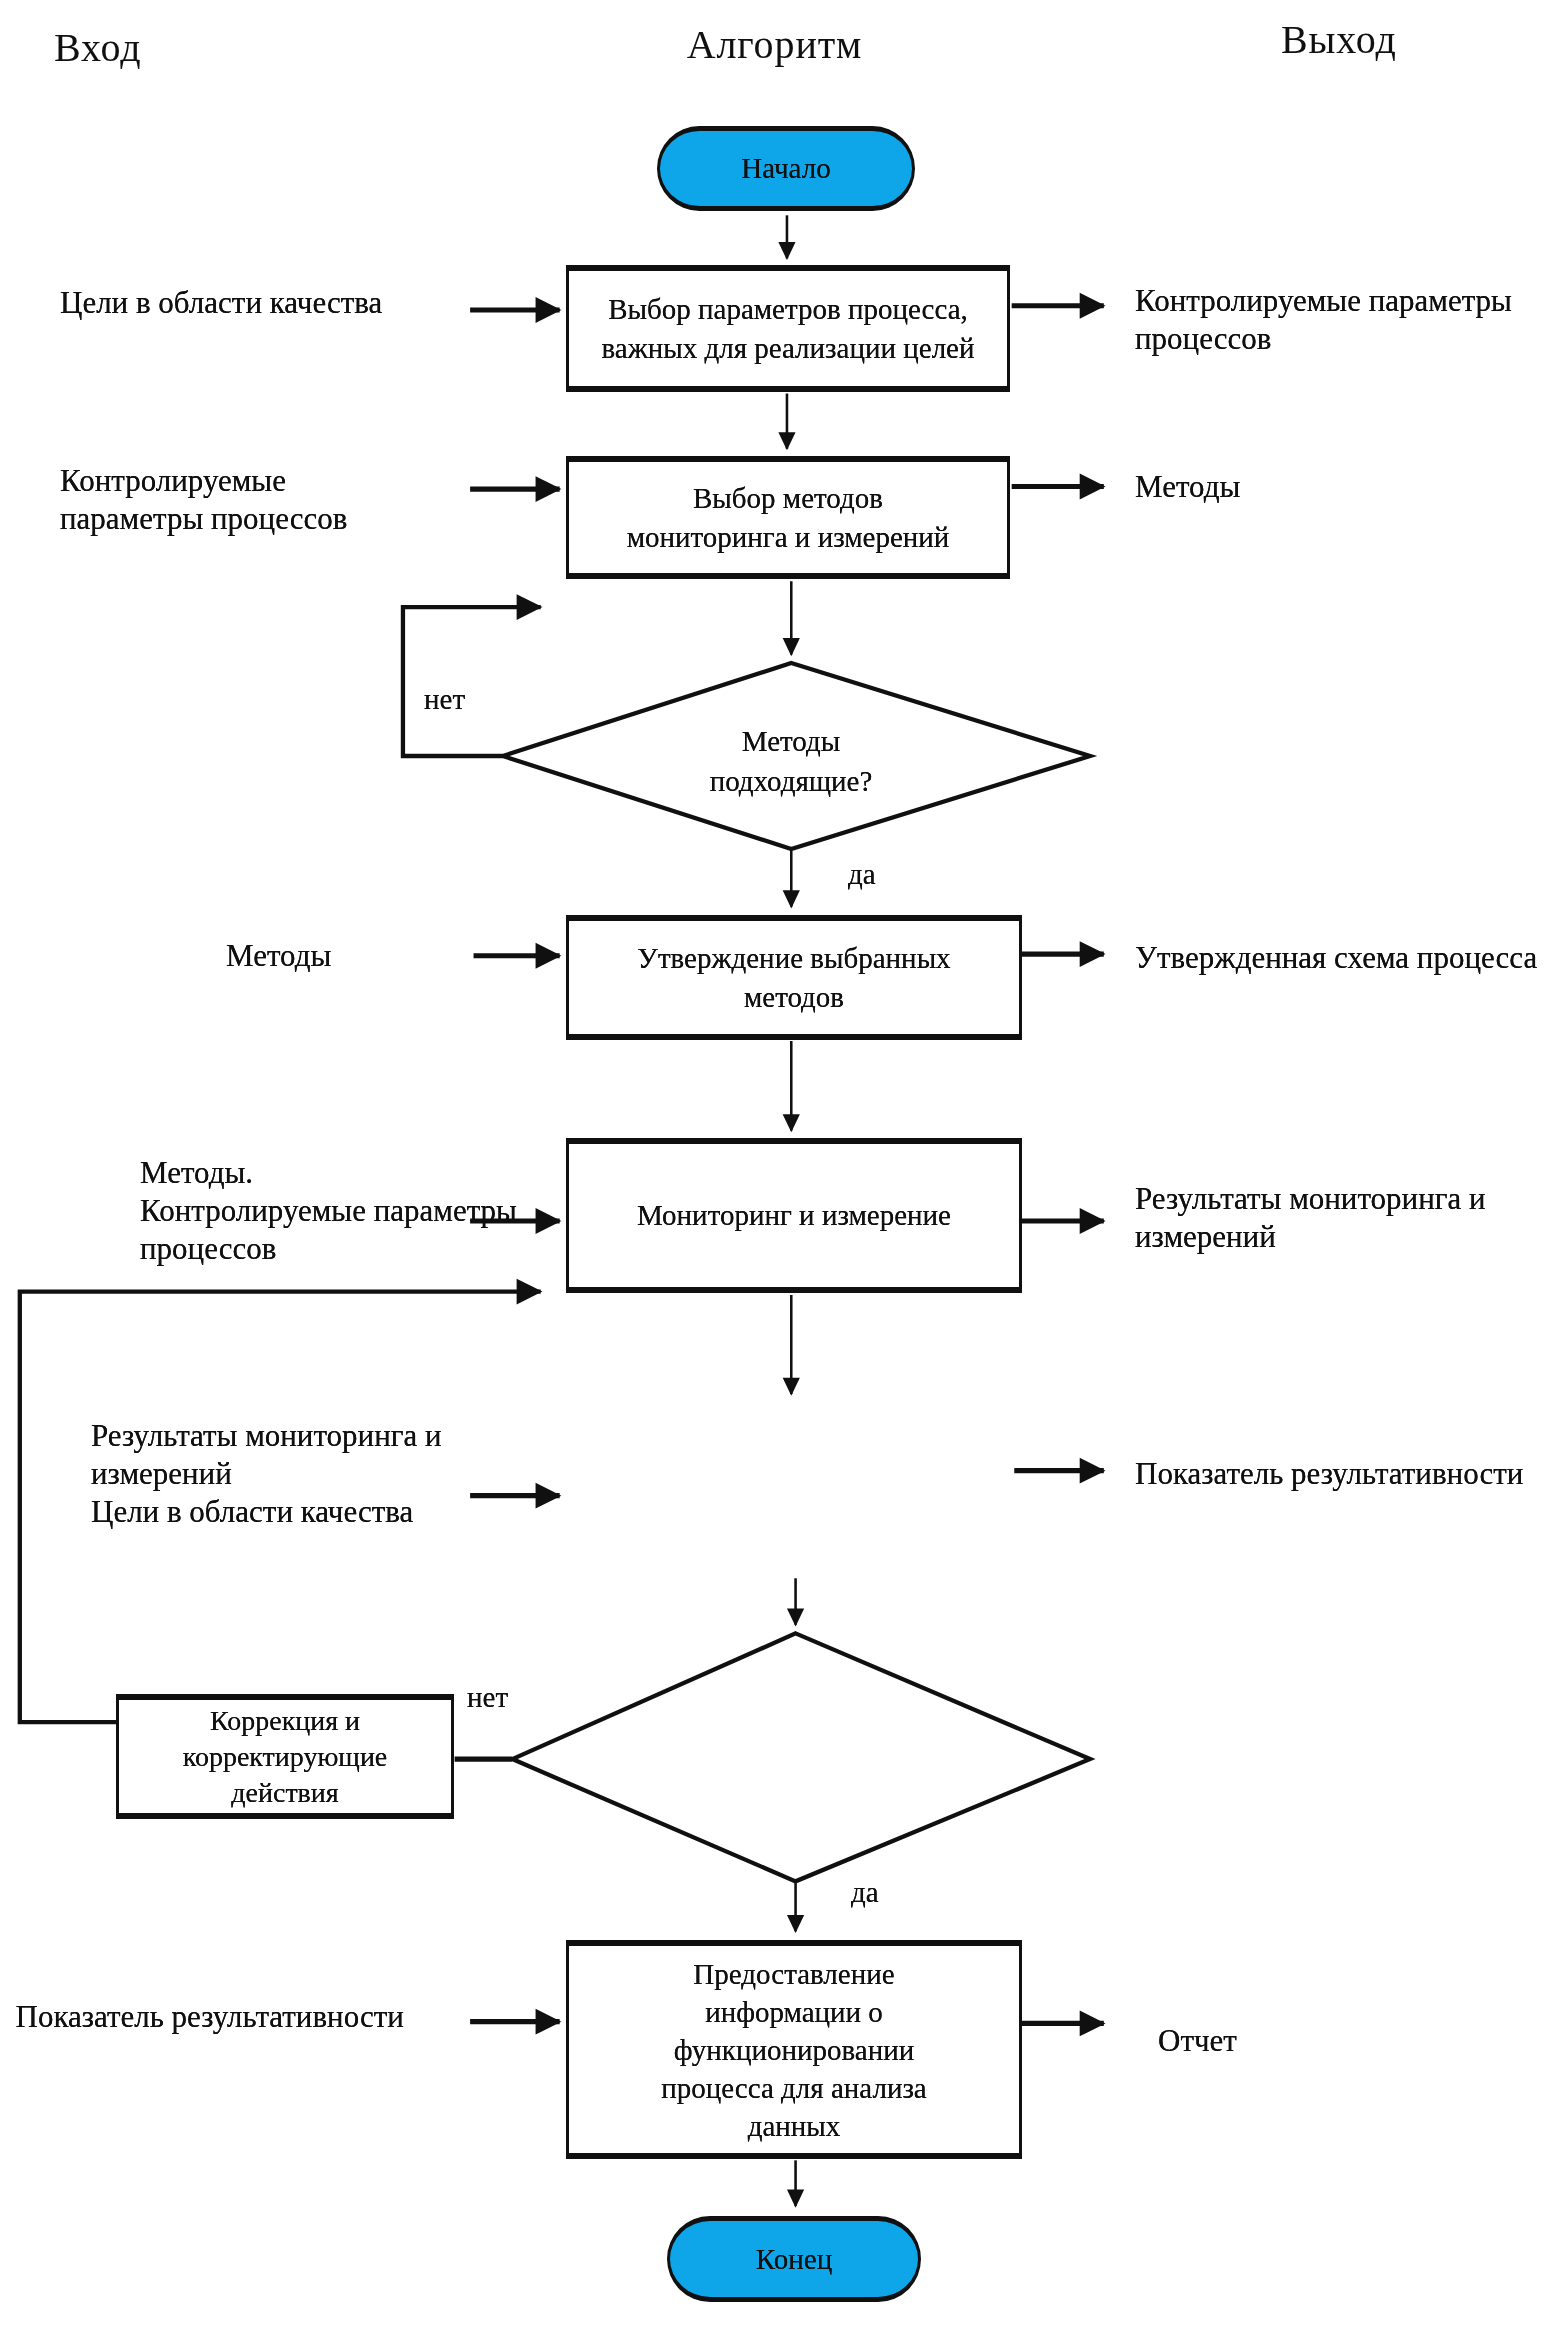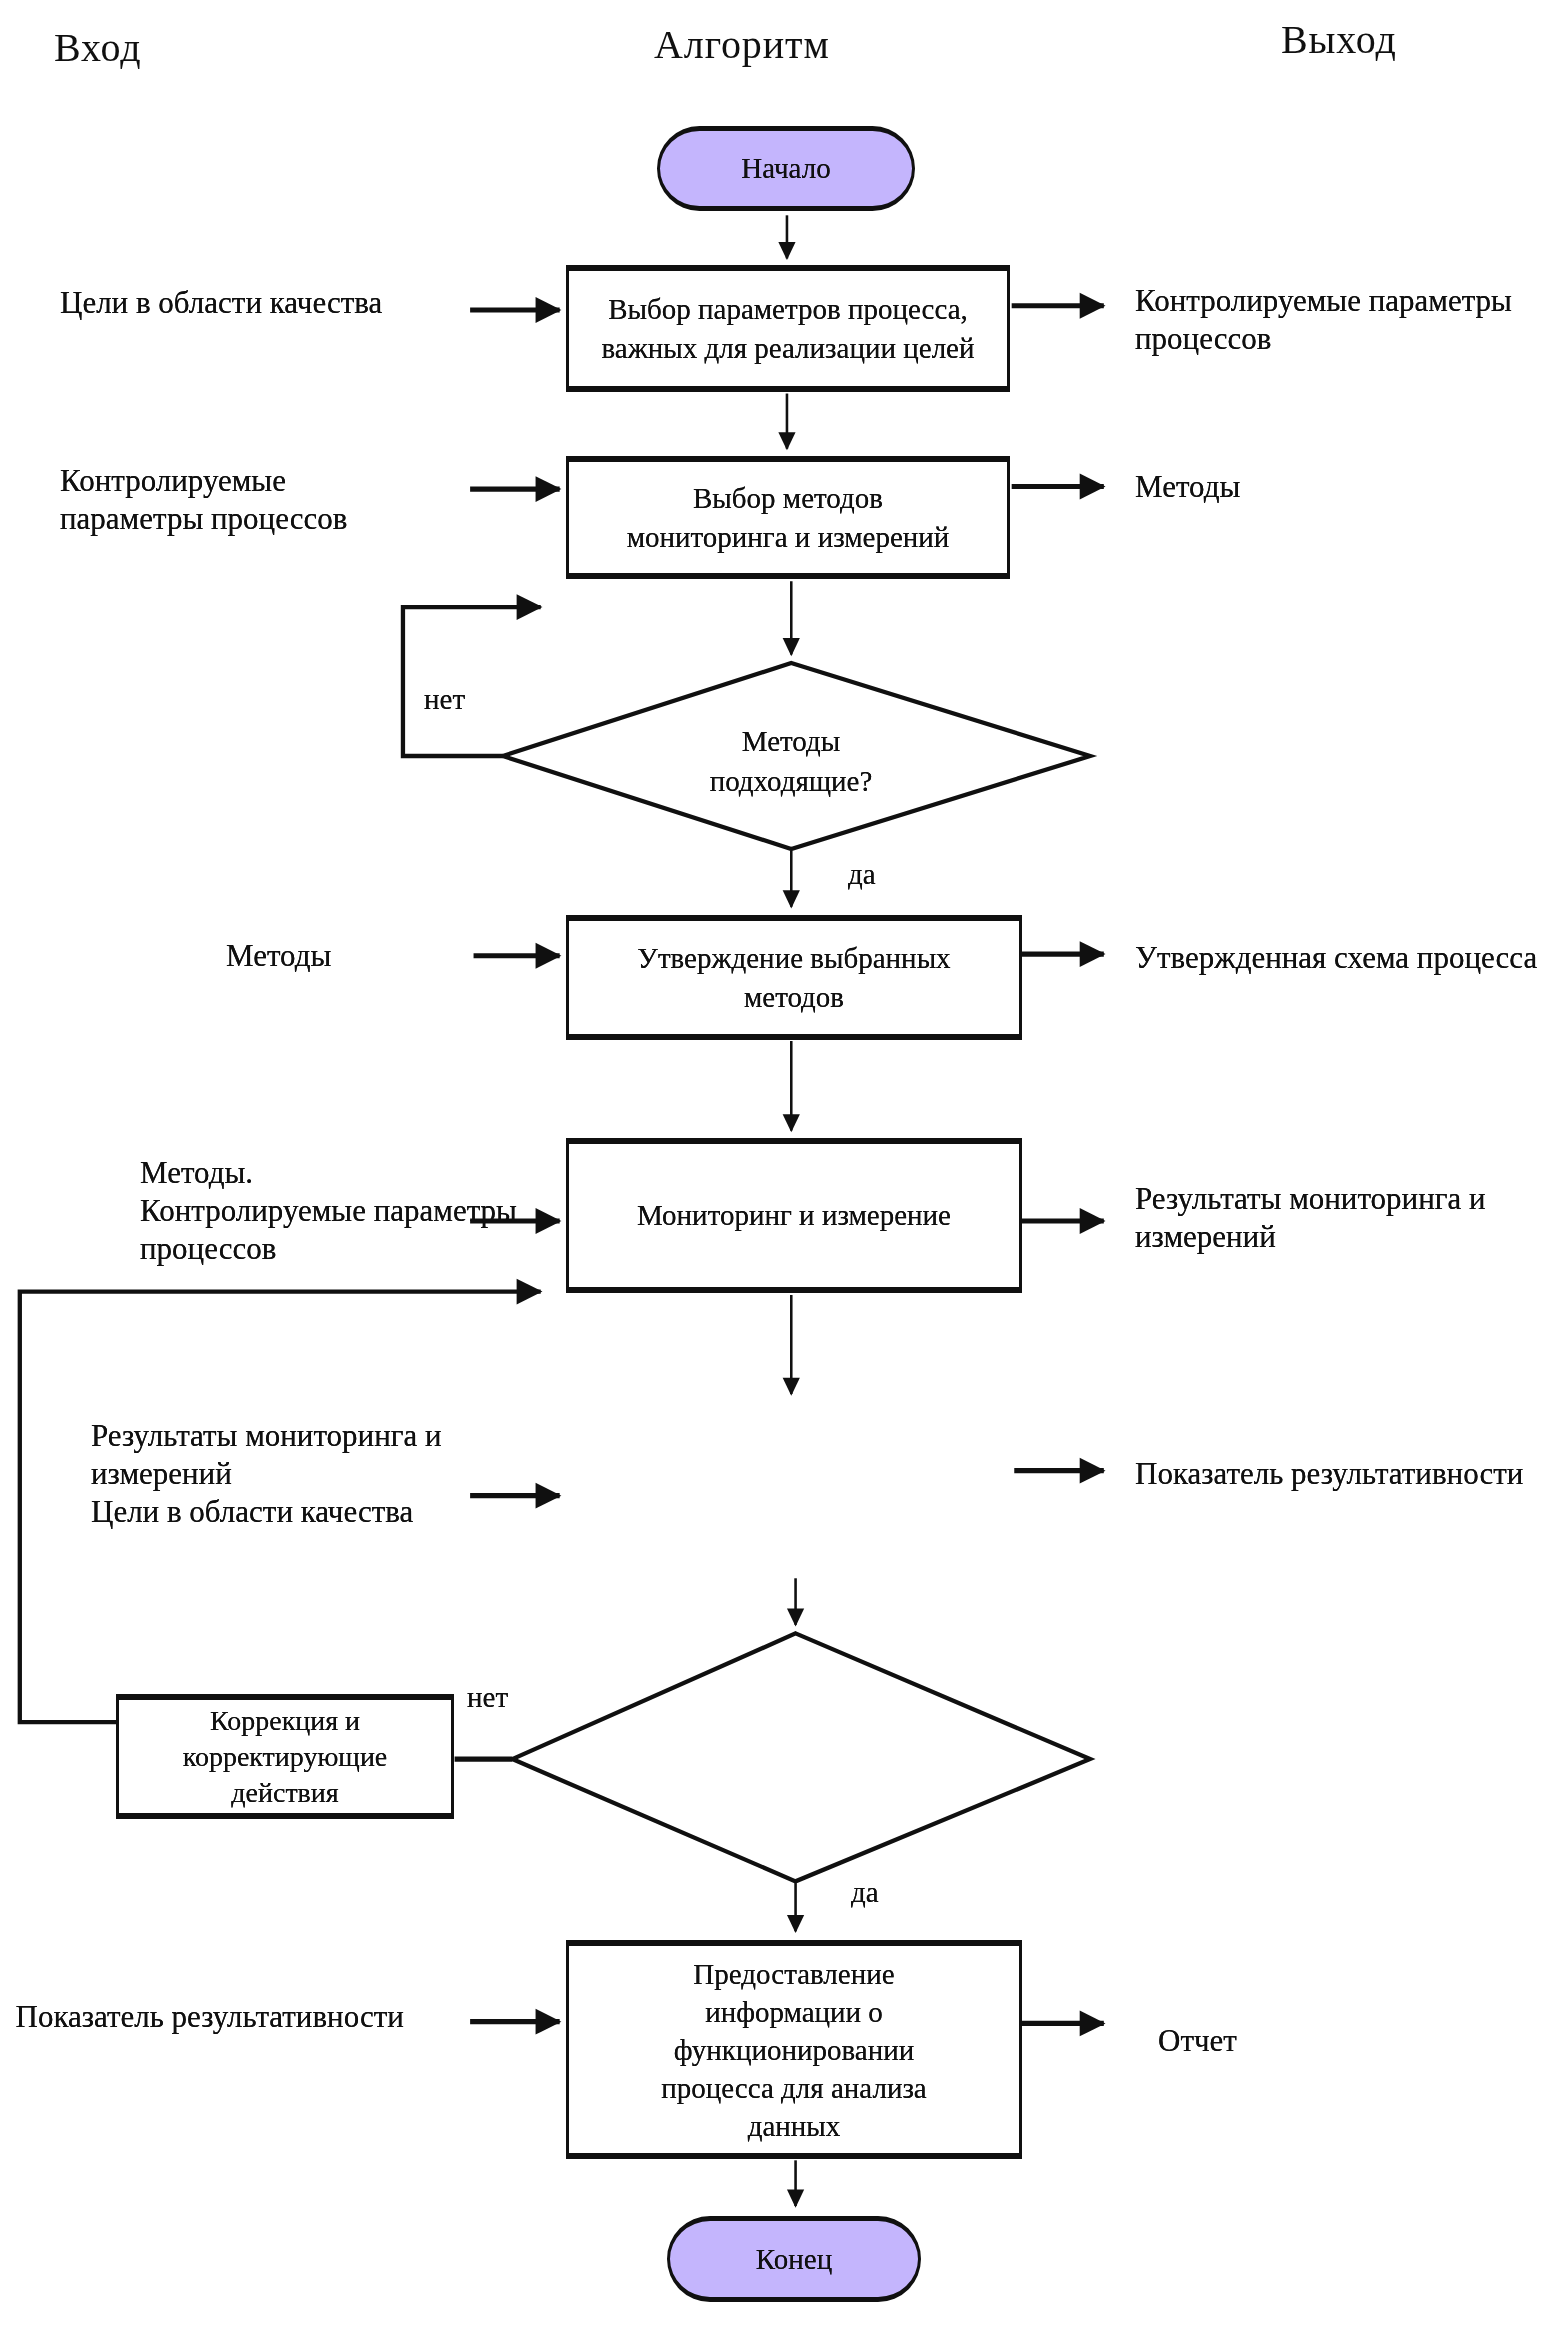--- a/index.html
+++ b/index.html
@@ -109,7 +109,7 @@
   </svg>
 
   <div class="head" style="left:54px;top:24px;">Вход</div>
-  <div class="head" style="left:654px;top:20.7px;width:241px;">Алгоритм</div>
+  <div class="head" style="left:654px;top:20.7px;width:241px;text-align:center;">Алгоритм</div>
   <div class="head" style="left:1281px;top:15.5px;">Выход</div>
 
   <div class="node terminator" style="left:657px;top:126px;width:258px;height:85px;">Начало</div>

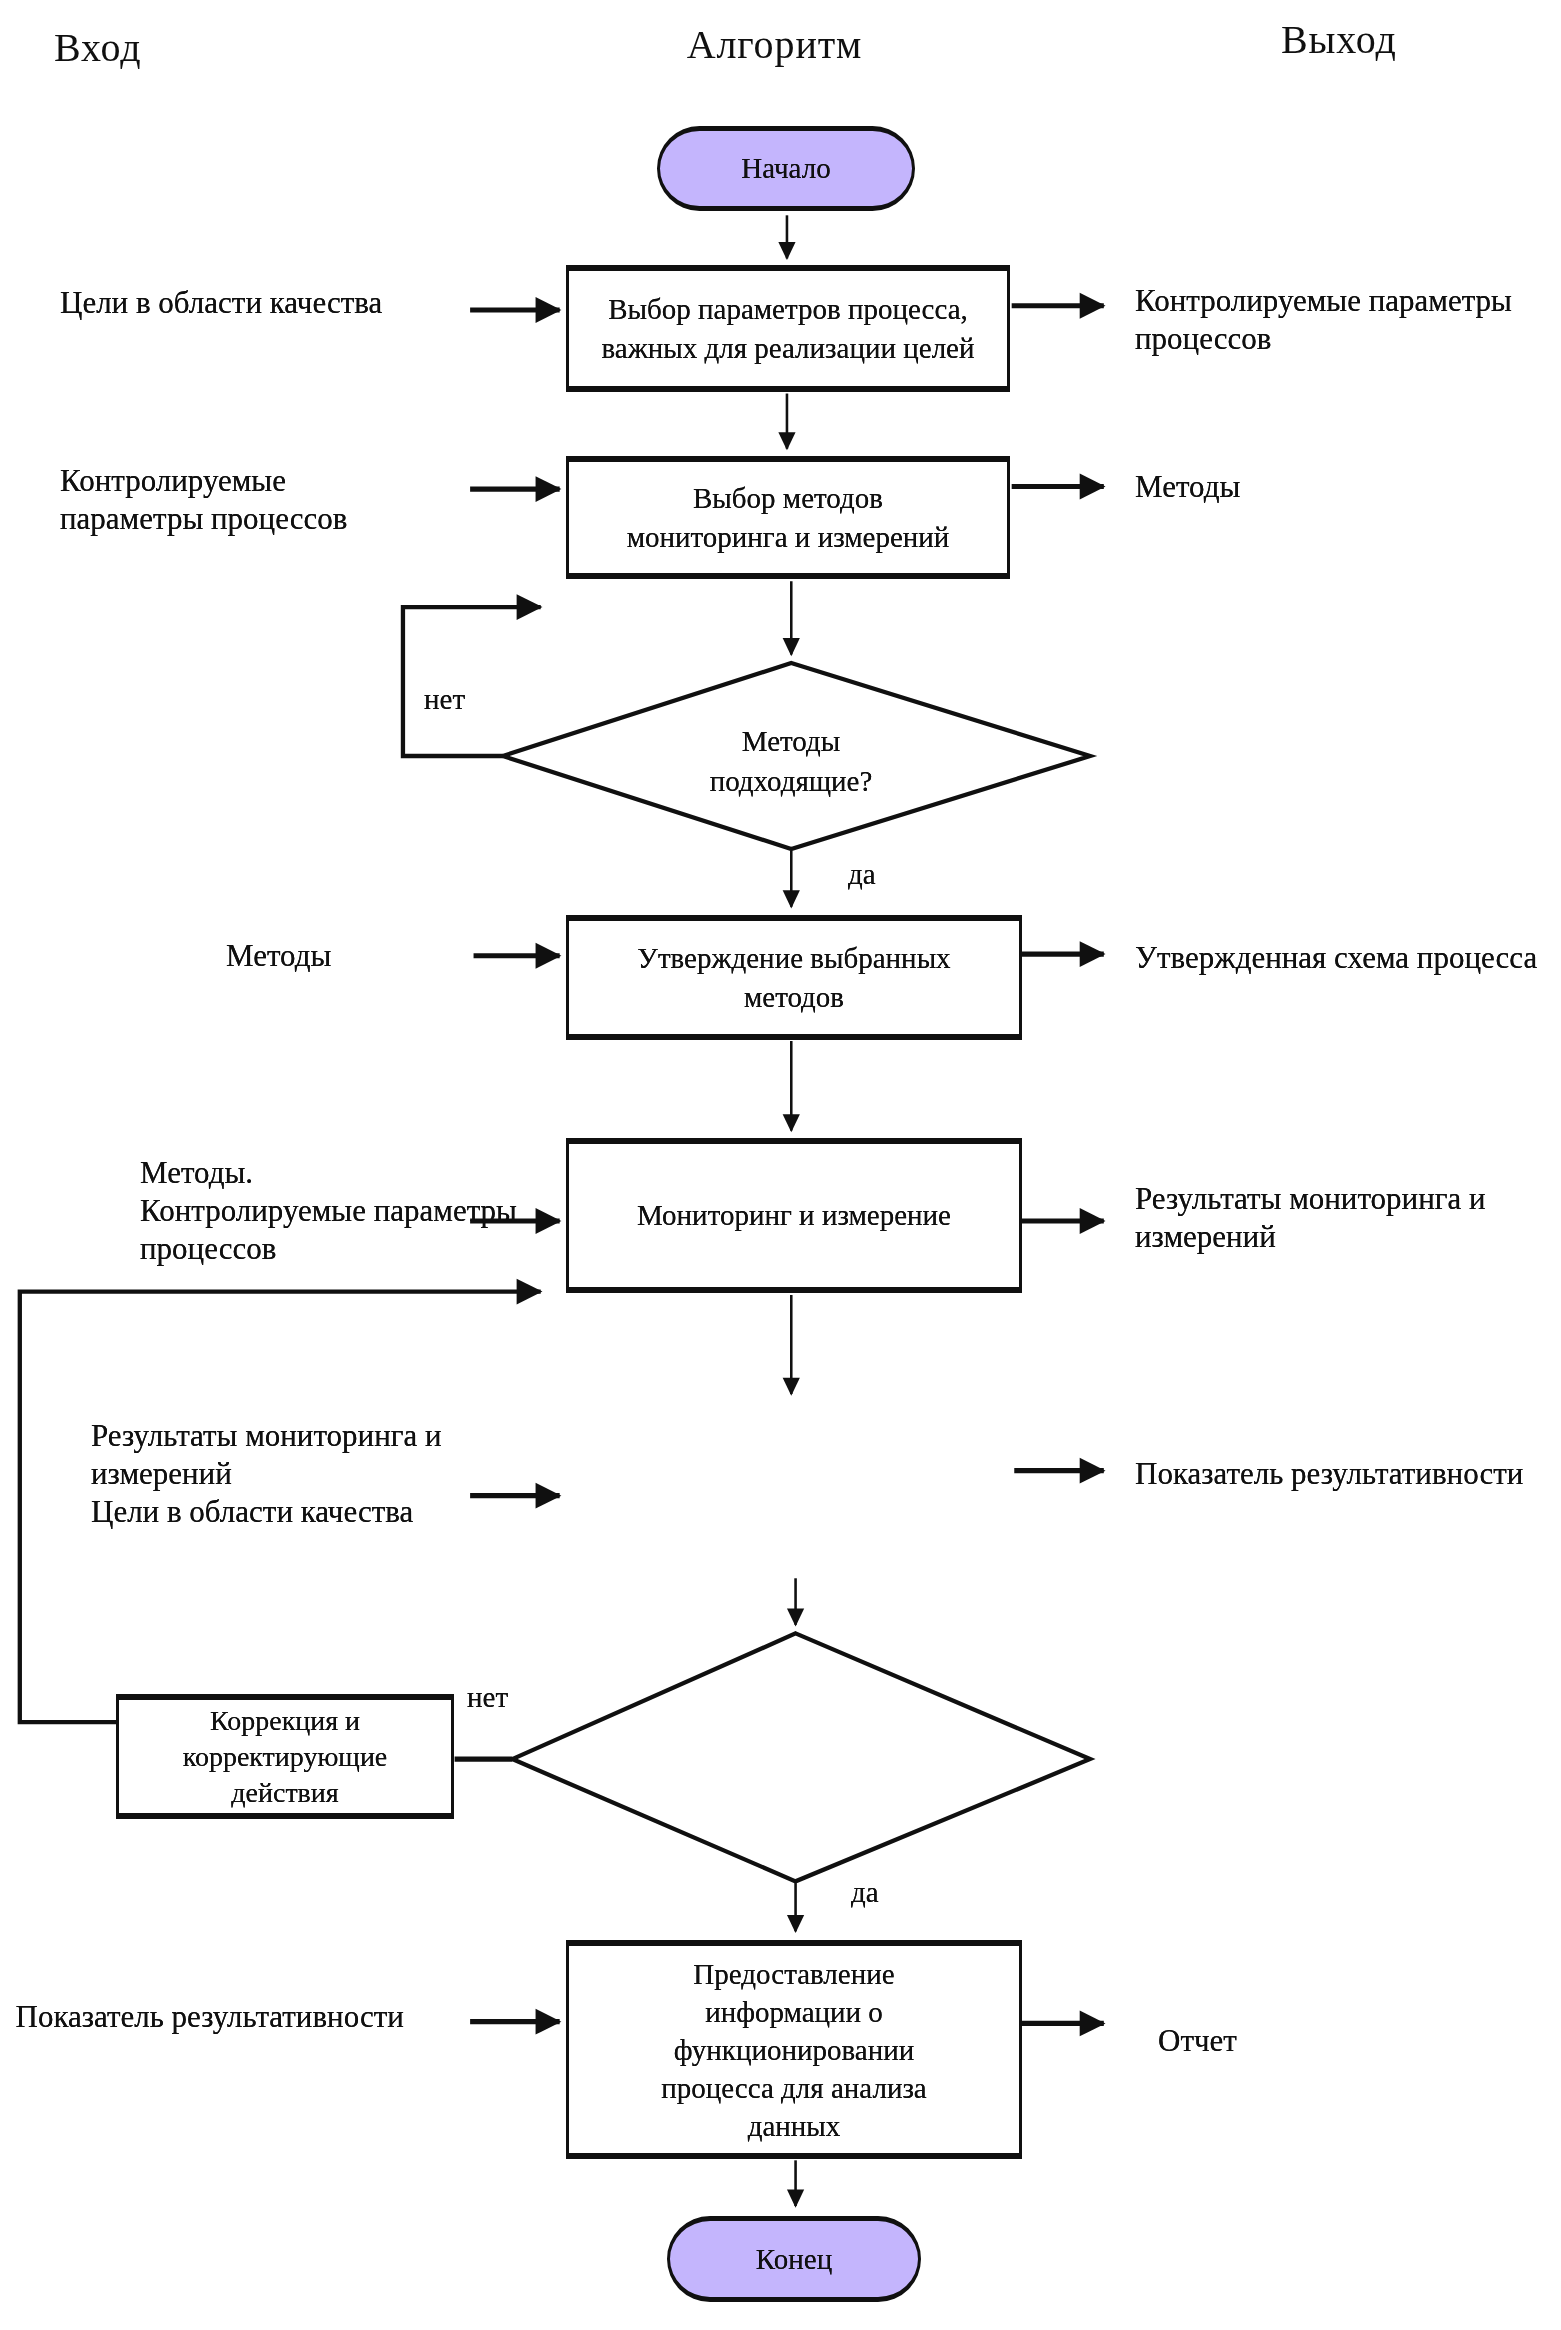--- a/index.html
+++ b/index.html
@@ -43,7 +43,7 @@
     border:3.4px solid #101010;
     border-top-width:5.2px;border-bottom-width:5.2px;
     border-radius:43px;
-    background:#c4b5fd;
+    background:#0ea5e9;
   }
   .dtext{
     position:absolute;z-index:2;

